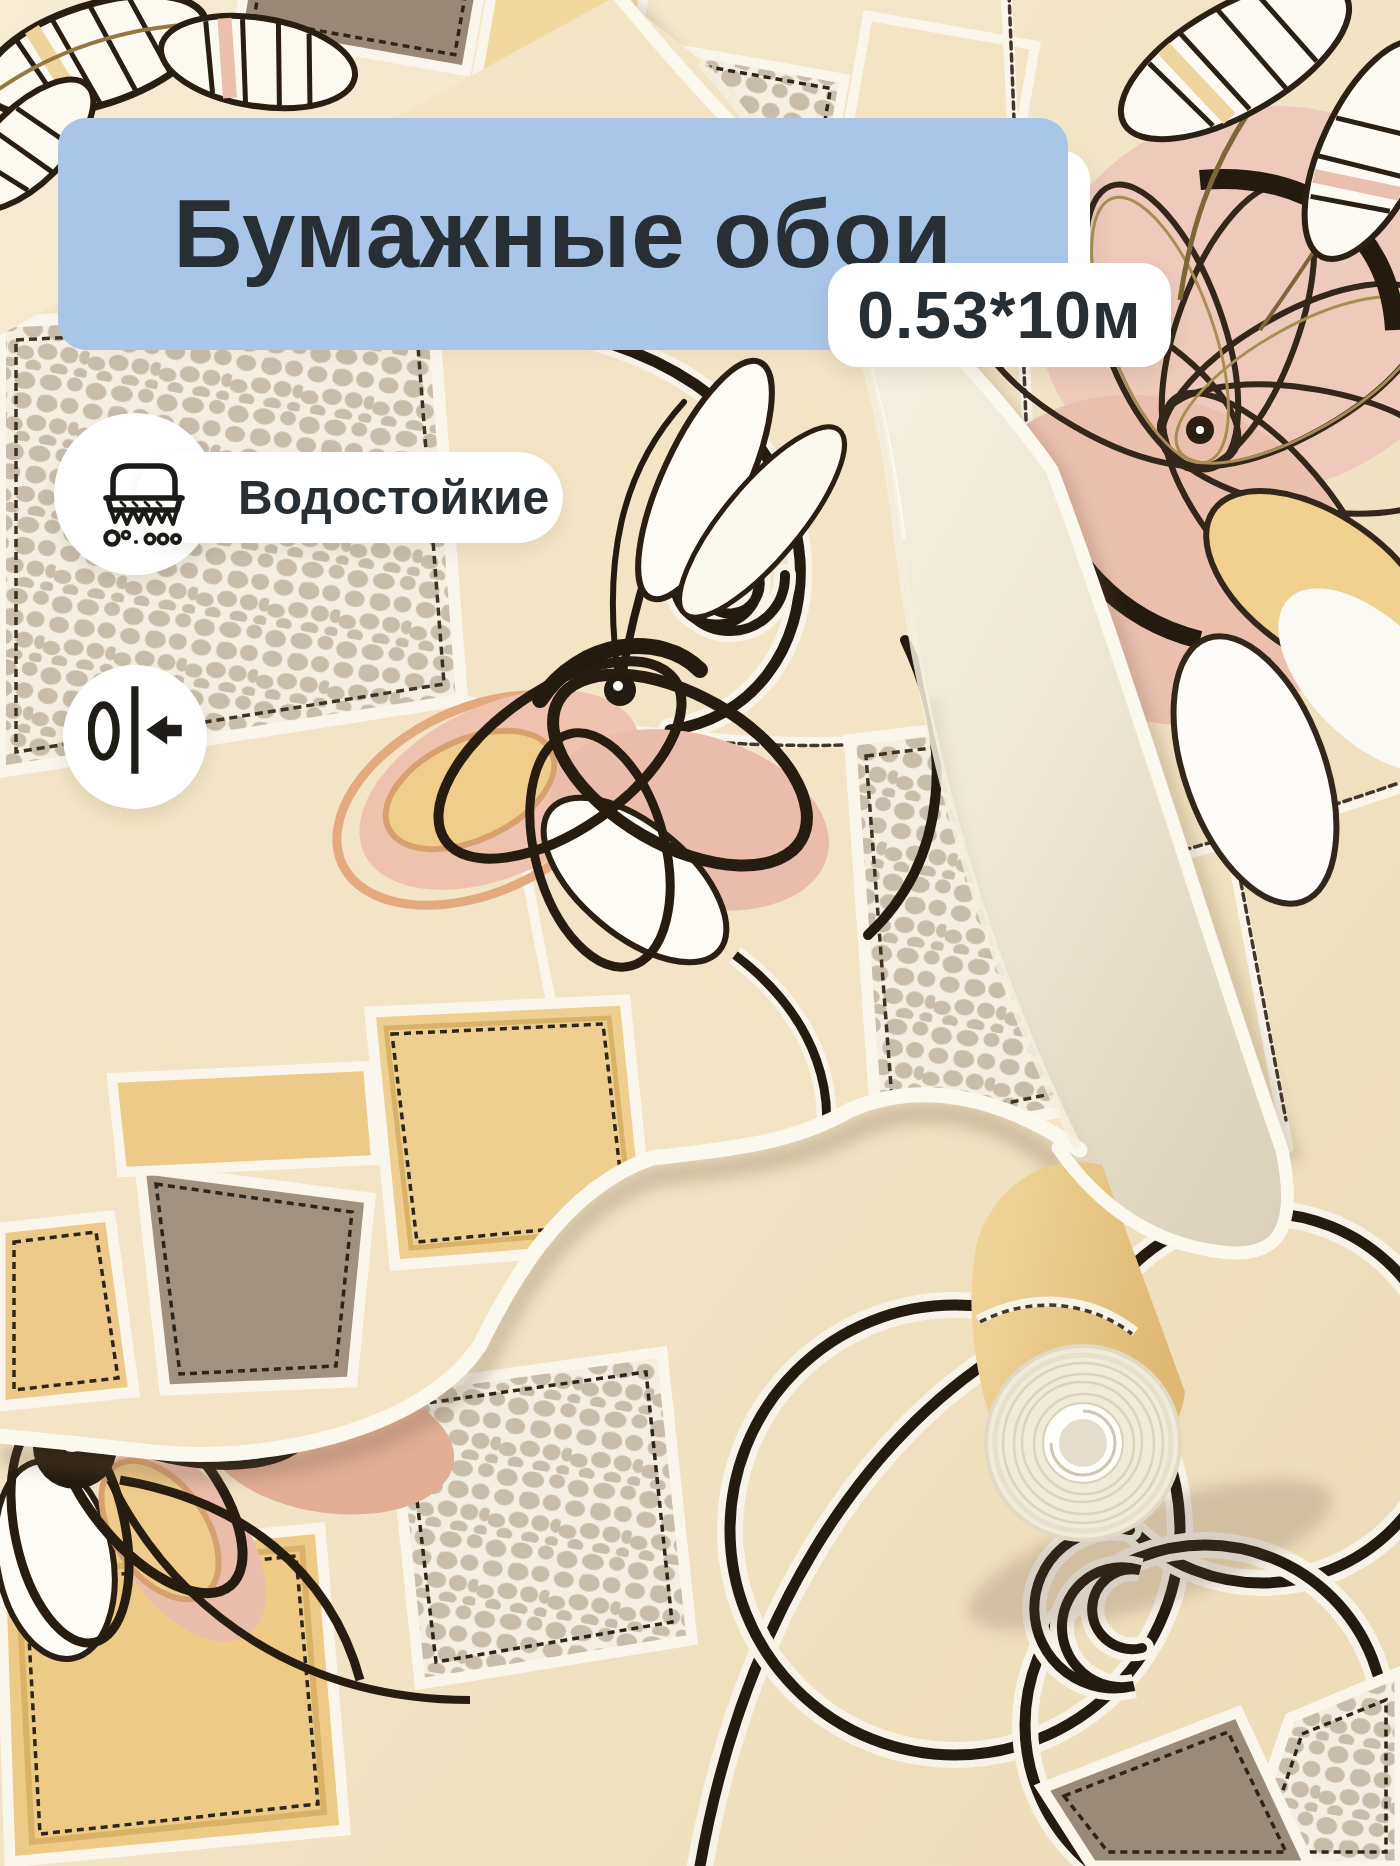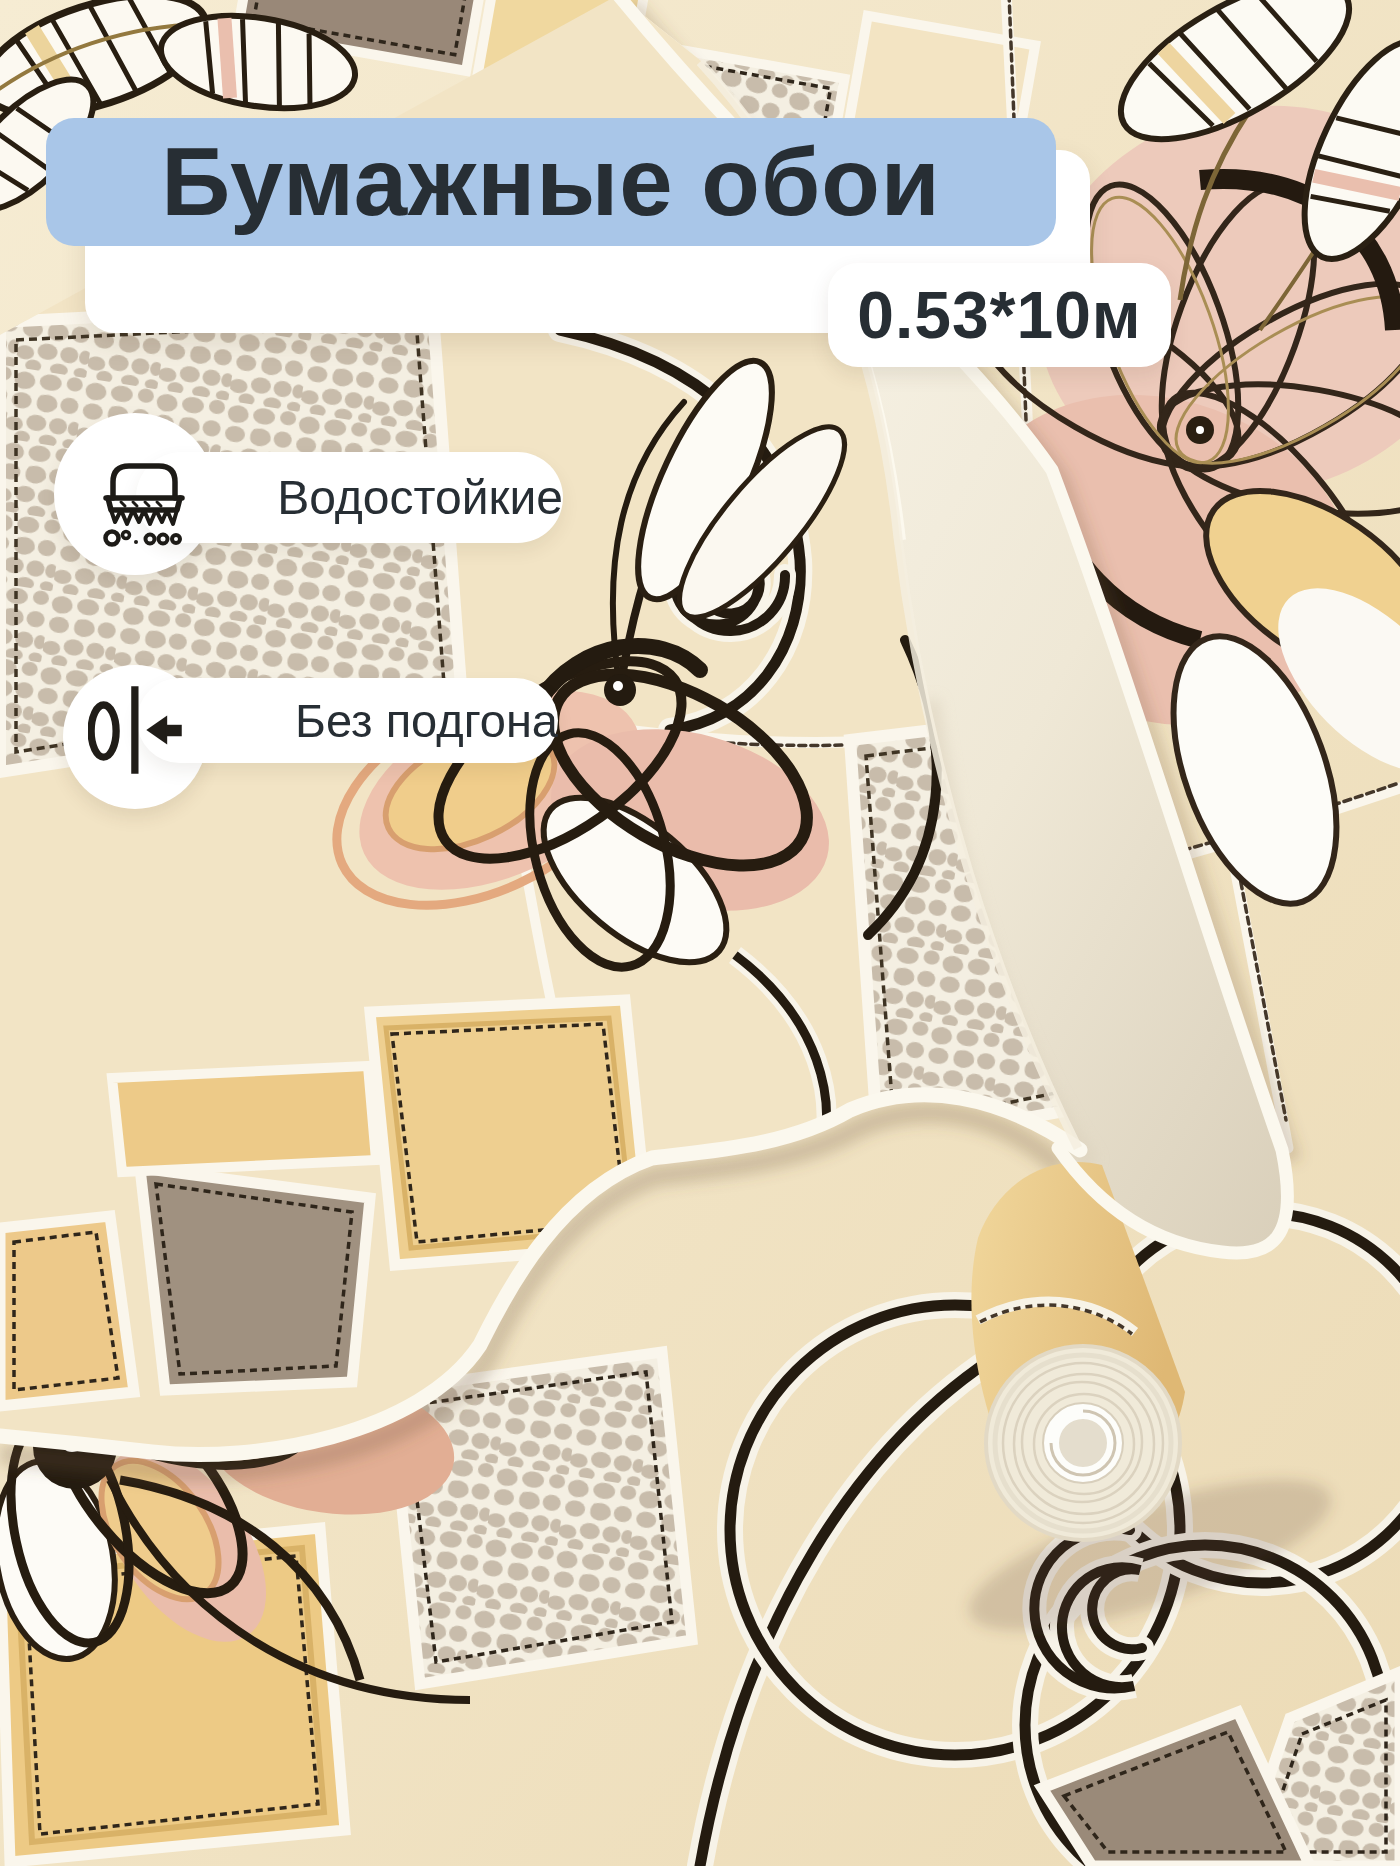--- a/index.html
+++ b/index.html
@@ -16,7 +16,7 @@
     box-shadow:0 10px 26px rgba(70,52,28,.12);
   }
   .title-banner{
-    left:46px;top:118px;width:1010px;height:128px;border-radius:28px;
+    left:58px;top:118px;width:1010px;height:232px;border-radius:28px;
     background:var(--banner-bg,#a9c6e8);
     display:flex;align-items:center;justify-content:center;
     color:var(--text-dark,#272e34);

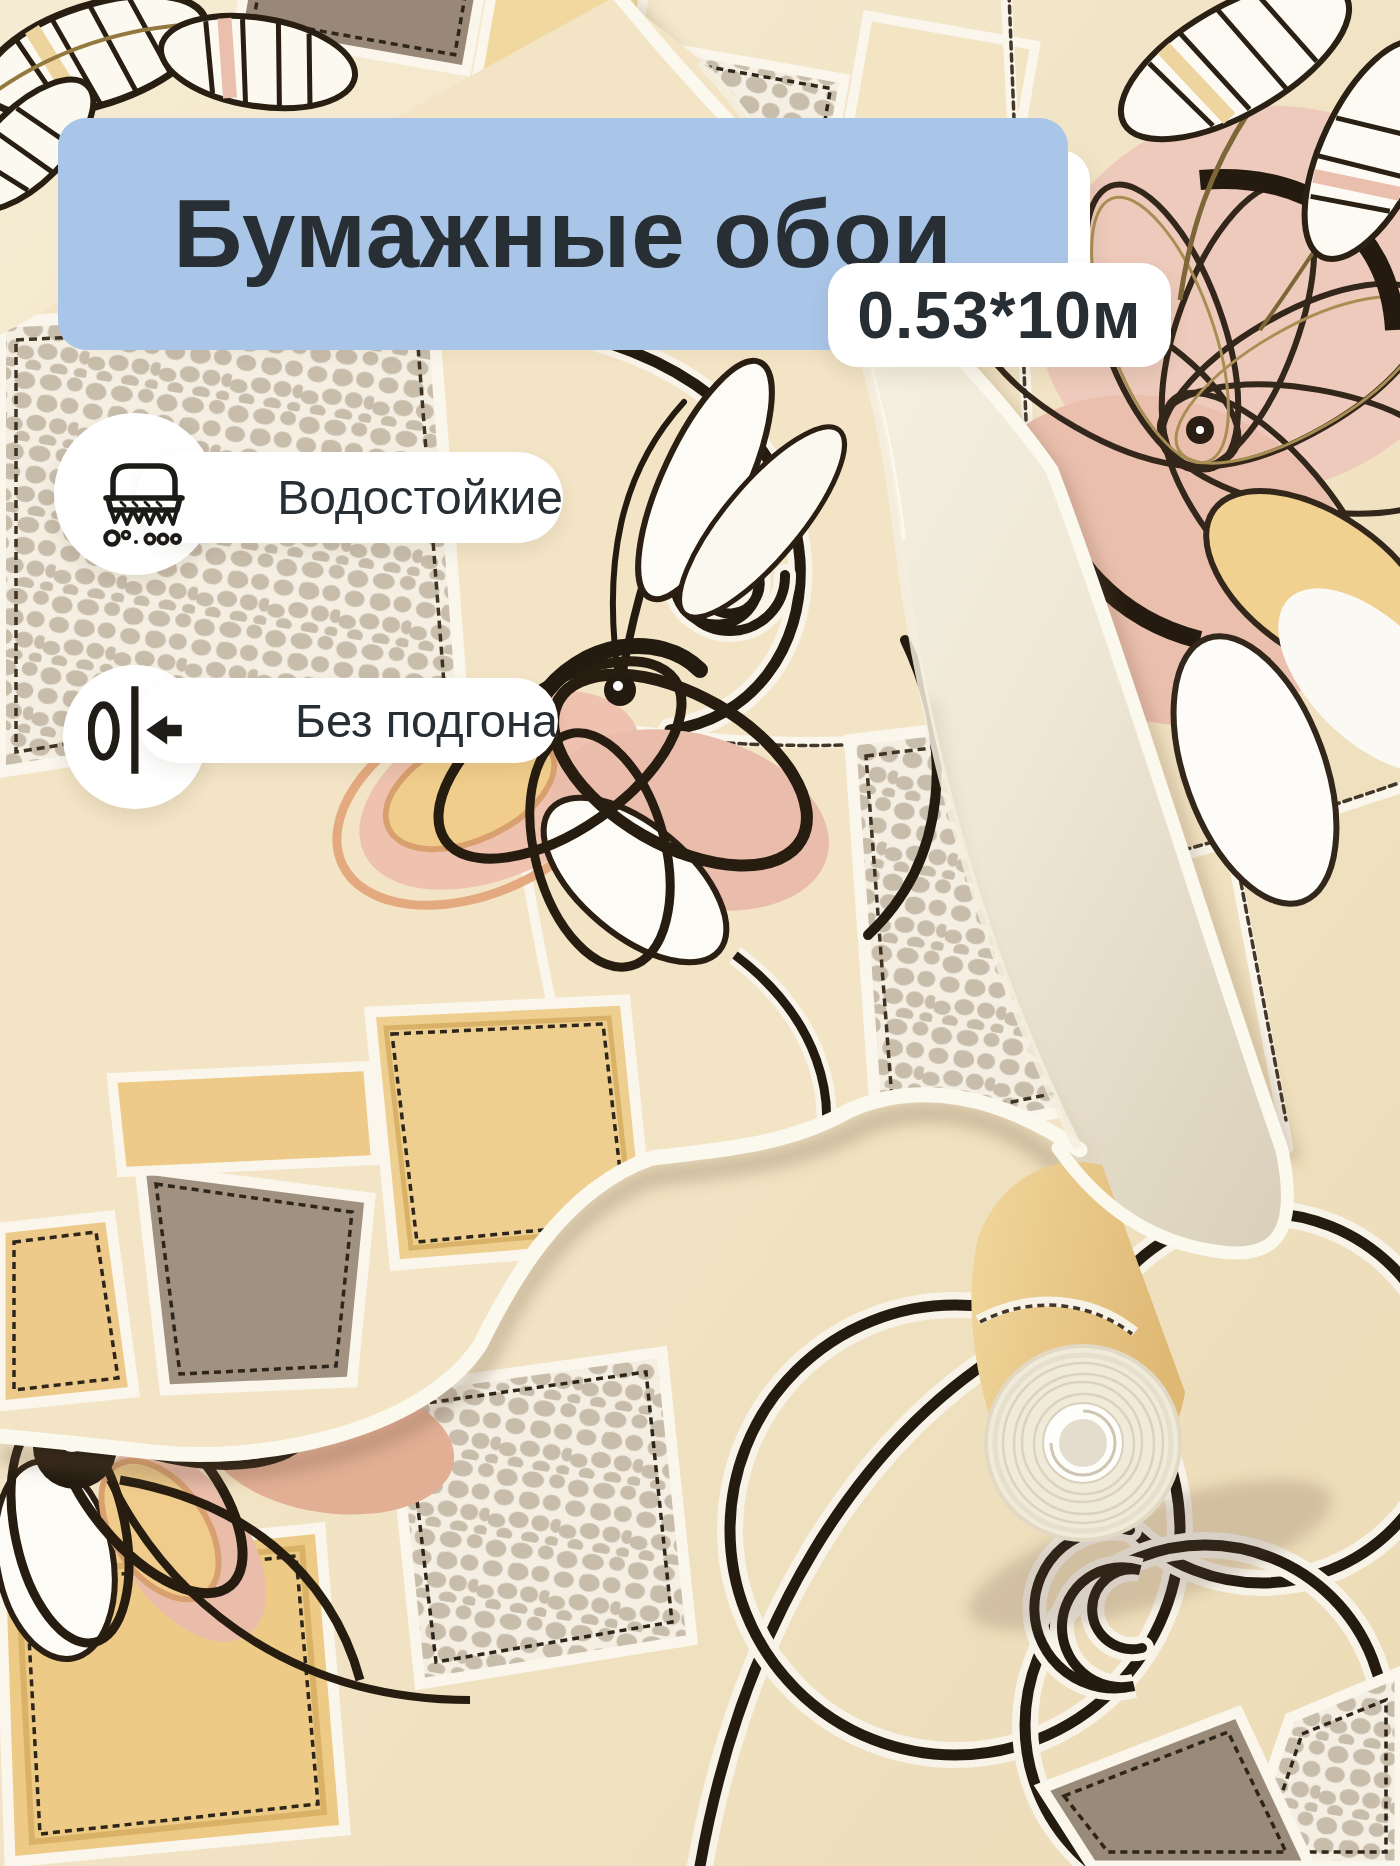--- a/index.html
+++ b/index.html
@@ -39,9 +39,8 @@
   .pill-body{
     background:var(--card-bg,#ffffff);
     display:flex;align-items:center;
-    color:var(--text-dark,#272e34);font-weight:400;white-space:nowrap;
+    color:var(--text-dark,#272e34);font-weight:700;white-space:nowrap;
     box-shadow:0 8px 18px rgba(70,52,28,.08);
-    justify-content:flex-end;
   }
   .pill-body.b1{left:136px;top:452px;width:427px;height:91px;border-radius:46px;
     font-size:48px;padding-left:102px;}

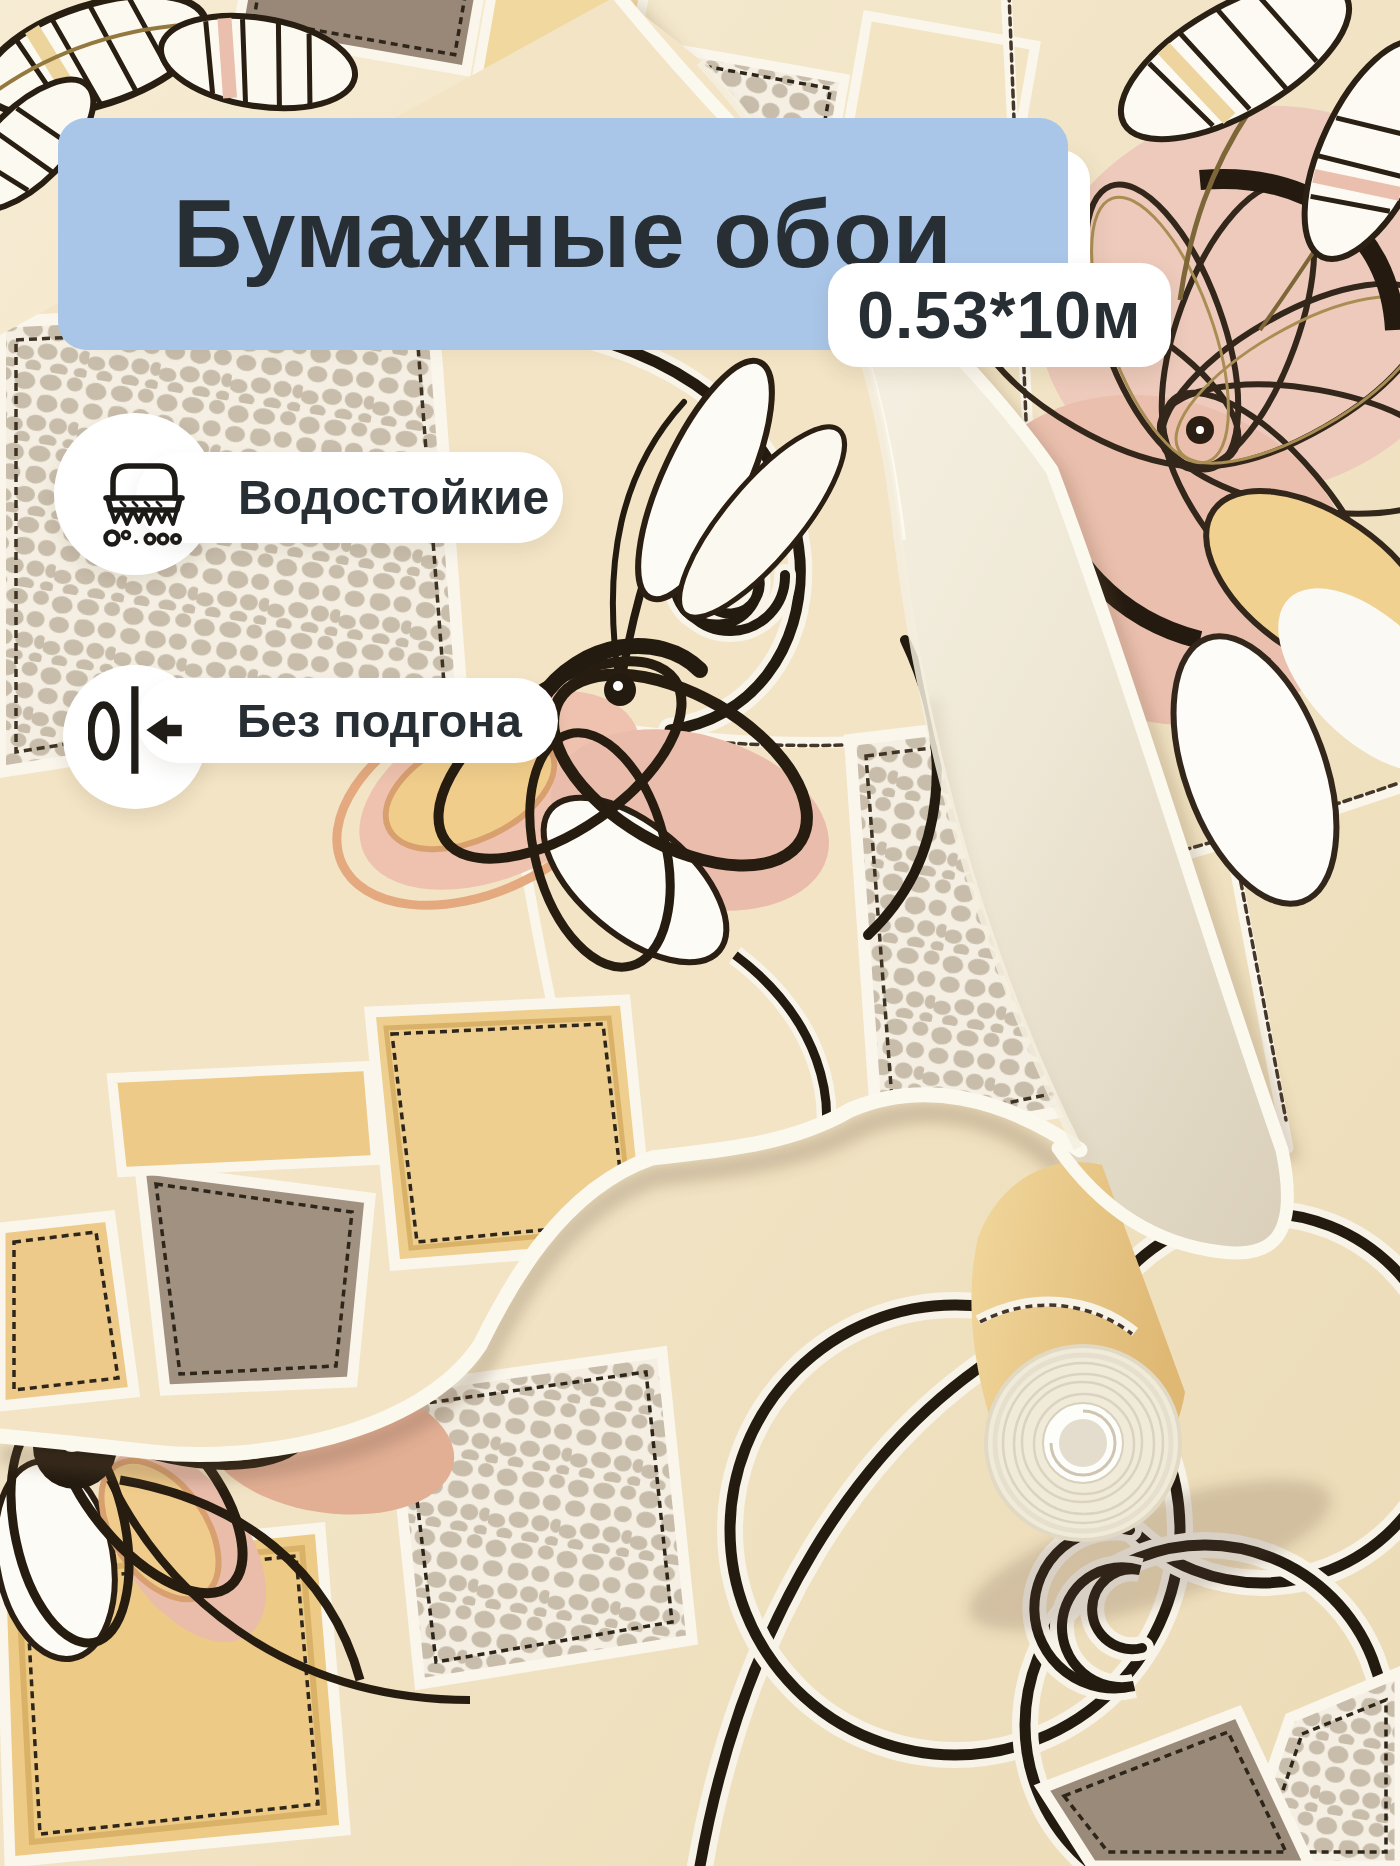--- a/index.html
+++ b/index.html
@@ -347,9 +347,6 @@
   </svg>
 
   <div class="overlay pill-circle c2"></div>
-  <div class="overlay pill-body b2">
-    <span>Без подгона</span>
-  </div>
   <svg class="overlay pill-icon i2" width="100" height="92" viewBox="0 0 96 88" xmlns="http://www.w3.org/2000/svg">
     <ellipse cx="15" cy="45" rx="12" ry="25" fill="none" stroke="#201d18" stroke-width="7"></ellipse>
     <line x1="45" y1="2" x2="45" y2="86" stroke="#201d18" stroke-width="7"></line>

